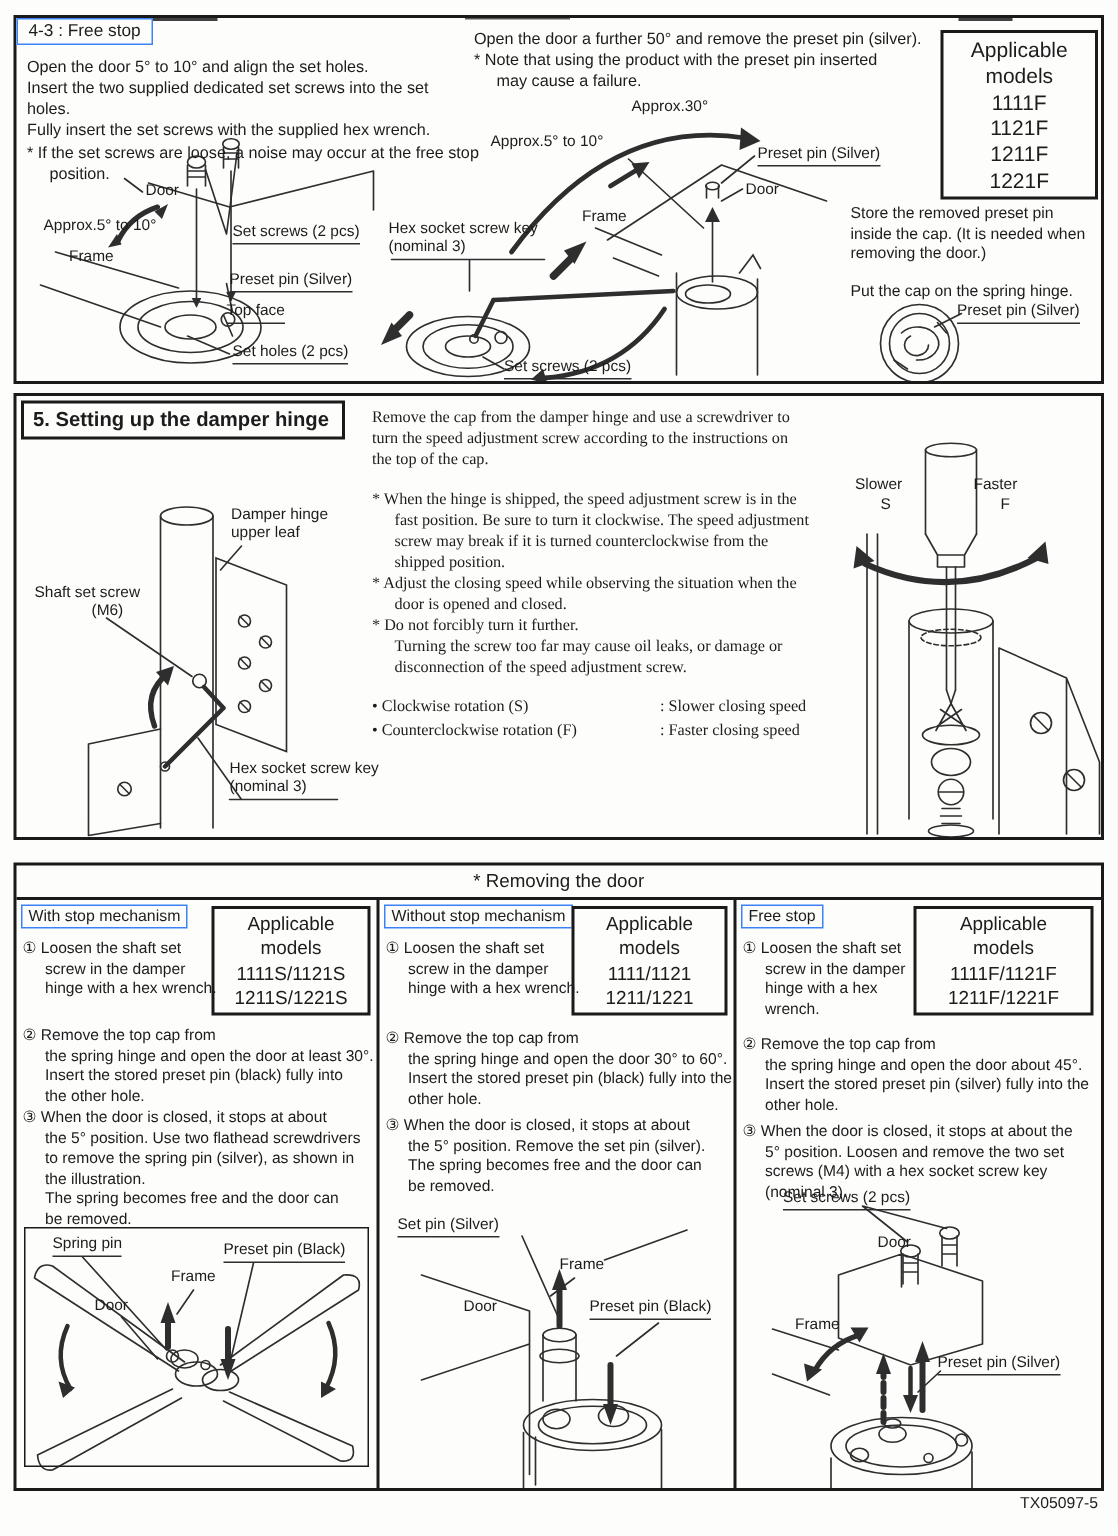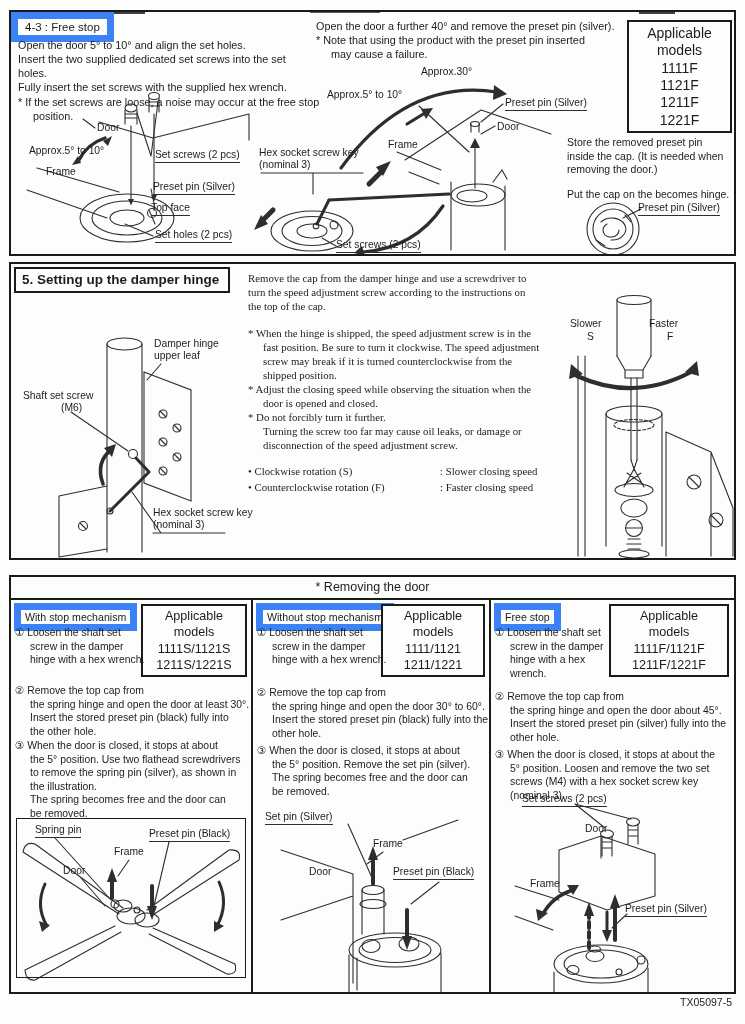--- a/index.html
+++ b/index.html
@@ -12,7 +12,7 @@
   .note{padding-left:15px;text-indent:-15px;white-space:pre-line;}
   .lbl{position:absolute;font-size:10.3px;line-height:1.18;white-space:nowrap;}
   .ul{border-bottom:1px solid #2e2e2e;padding-bottom:1px;}
-  .tagbox{position:absolute;border:7px solid #3b82f6;padding:2px 7px;font-size:11.5px;background:#fdfdfc;}
+  .tagbox{position:absolute;border:1px solid #3b82f6;padding:2px 7px;font-size:11.5px;background:#fdfdfc;}
   .tagbox.small{font-size:10.6px;padding:1px 4px;}
   .models{position:absolute;border:2px solid #1a1a1a;text-align:center;background:#fdfdfc;}
   .models div{line-height:1.24;}

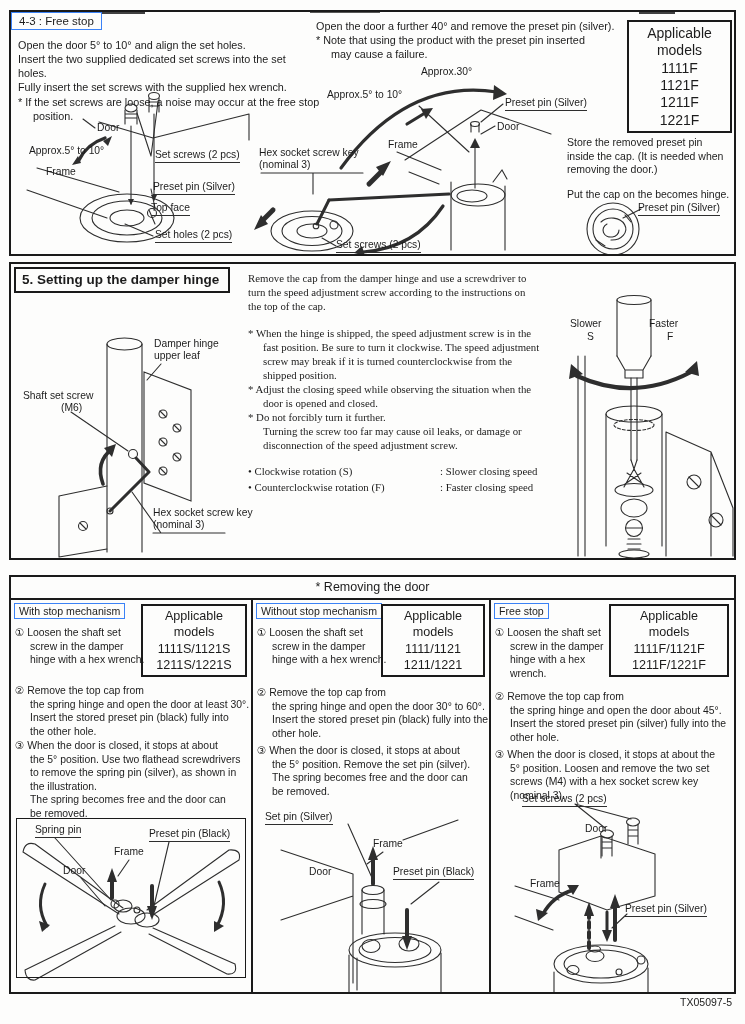--- a/index.html
+++ b/index.html
@@ -120,7 +120,7 @@
 Fully insert the set screws with the supplied hex wrench.</div>
     <div class="txt note" style="left:7px;top:83px;width:300px;white-space:normal;">* If the set screws are loose, a noise may occur at the free stop position.</div>
 
-    <div class="txt" style="left:305px;top:7px;width:345px;">Open the door a further 40° and remove the preset pin (silver).</div>
+    <div class="txt" style="left:305px;top:7px;width:345px;">Open the door a further 50° and remove the preset pin (silver).</div>
     <div class="txt note" style="left:305px;top:21px;width:340px;">* Note that using the product with the preset pin inserted
 may cause a failure.</div>
 

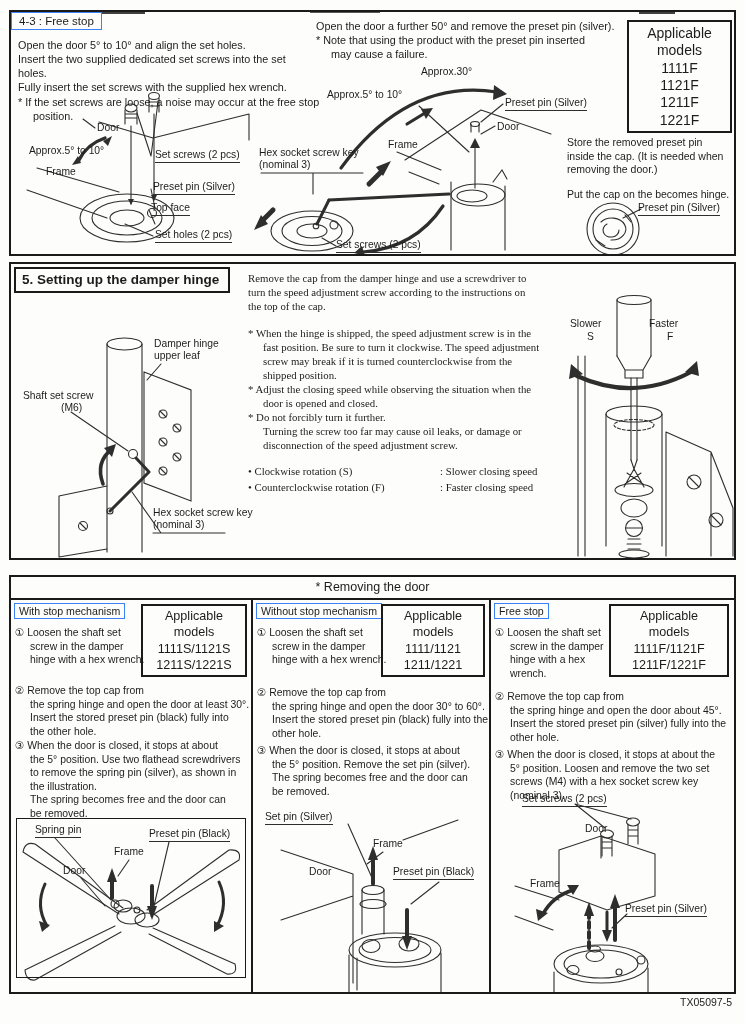--- a/index.html
+++ b/index.html
@@ -136,7 +136,7 @@
     <div class="txt" style="left:556px;top:124px;width:172px;font-size:10.5px;">Store the removed preset pin
 inside the cap. (It is needed when
 removing the door.)</div>
-    <div class="txt" style="left:556px;top:176px;width:176px;font-size:10.5px;white-space:nowrap;">Put the cap on the becomes hinge.</div>
+    <div class="txt" style="left:556px;top:176px;width:176px;font-size:10.5px;white-space:nowrap;">Put the cap on the spring hinge.</div>
 
     <div class="lbl" style="left:86px;top:110px;">Door</div>
     <div class="lbl" style="left:18px;top:133px;">Approx.5° to 10°</div>

